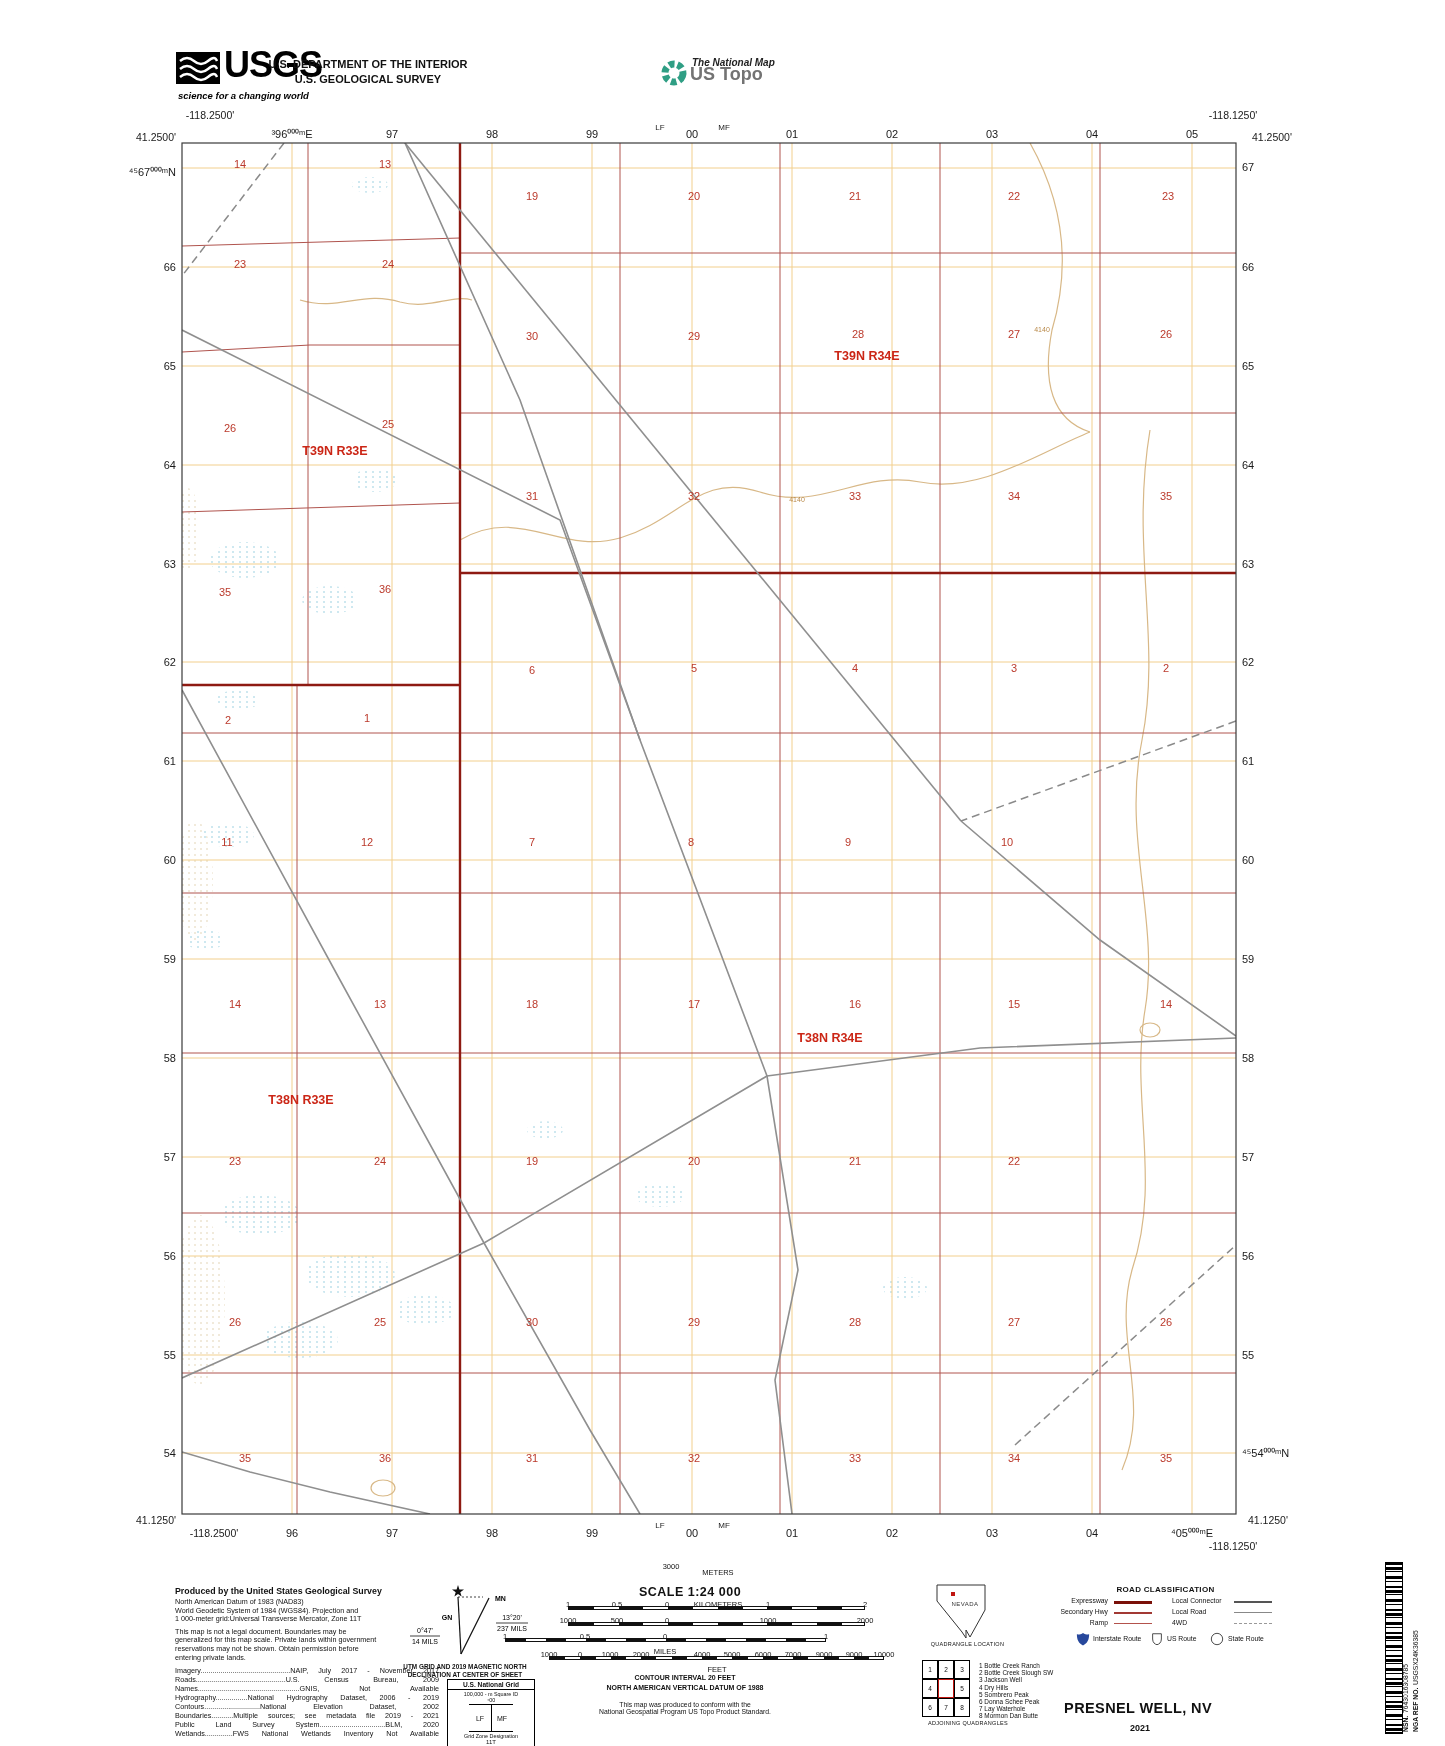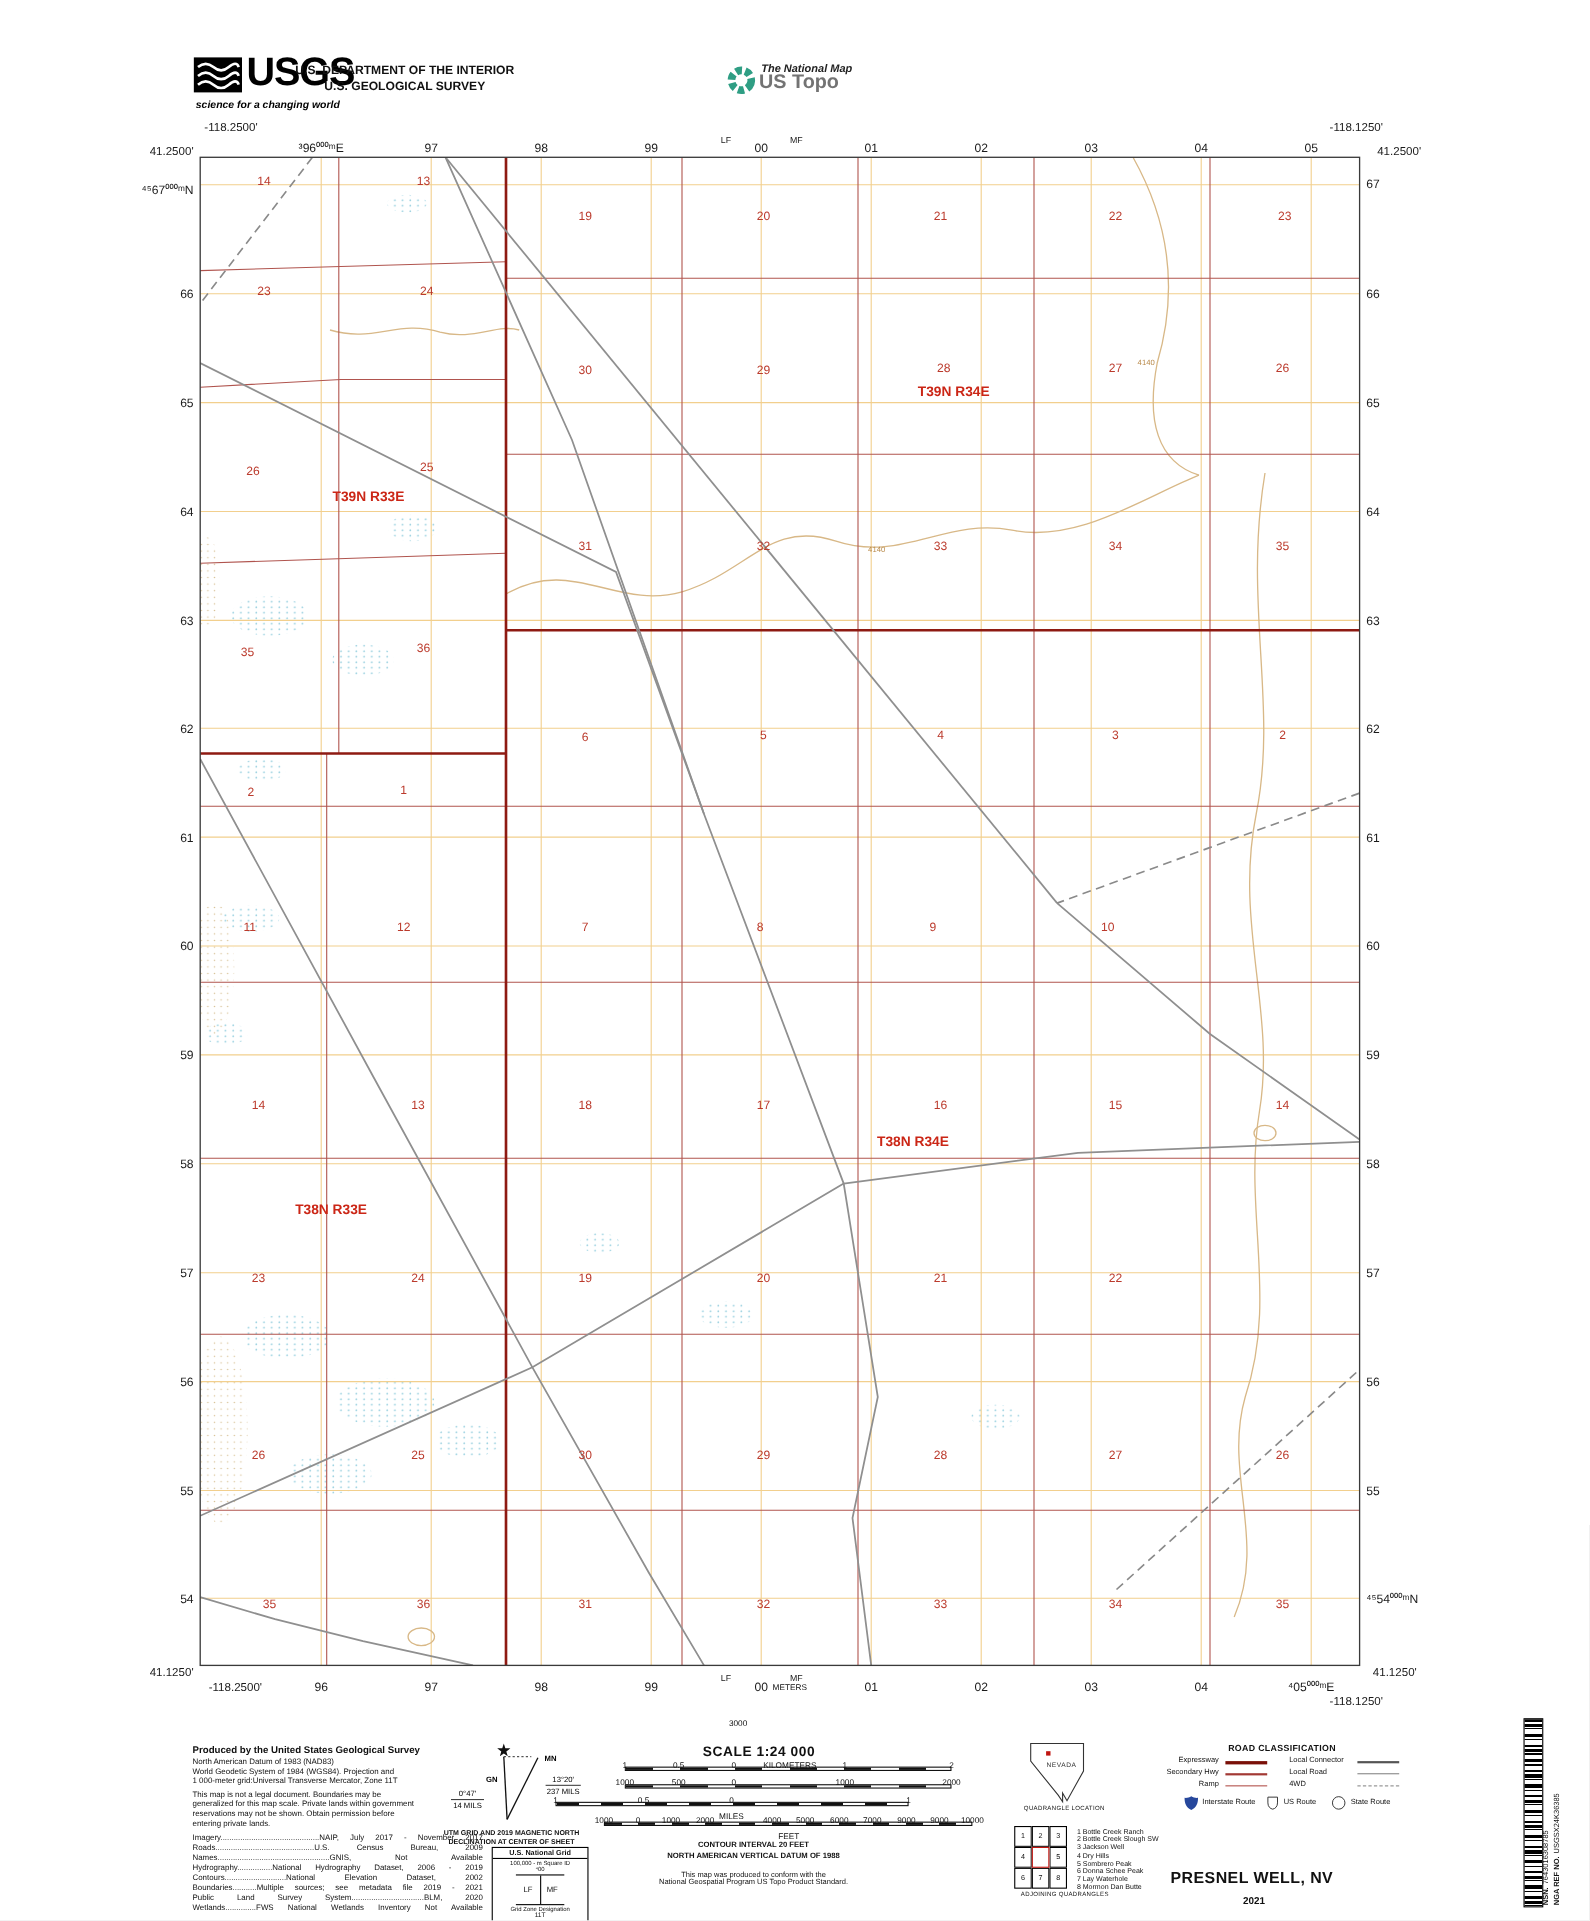--- a/index.html
+++ b/index.html
@@ -423,7 +423,7 @@
       <span class="stick" style="left: 667px; top: 1616px;">0</span>
       <span class="stick" style="left: 768px; top: 1616px;">1000</span>
       <span class="stick" style="left: 865px; top: 1616px;">2000</span>
-      <span class="stick" style="left: 718px; top: 1529px;">METERS</span>
+      <span class="stick" style="left: 718px; top: 1568px;">METERS</span>
       <div class="sbar bar-mi" style="left: 505px; top: 1638px; width: 321px;"></div>
       <span class="stick" style="left: 505px; top: 1632px;">1</span>
       <span class="stick" style="left: 585px; top: 1632px;">0.5</span>

